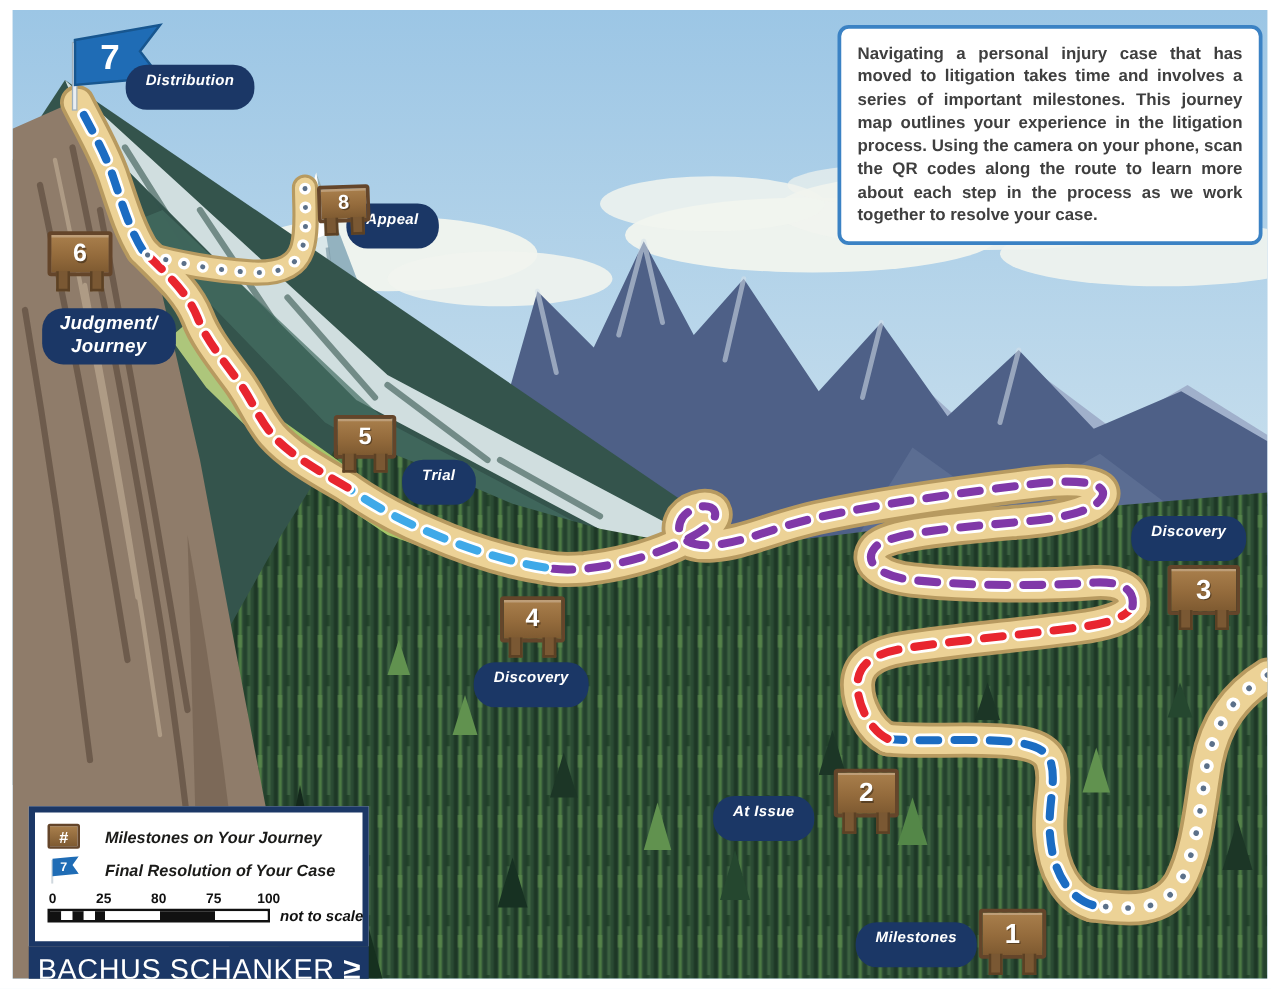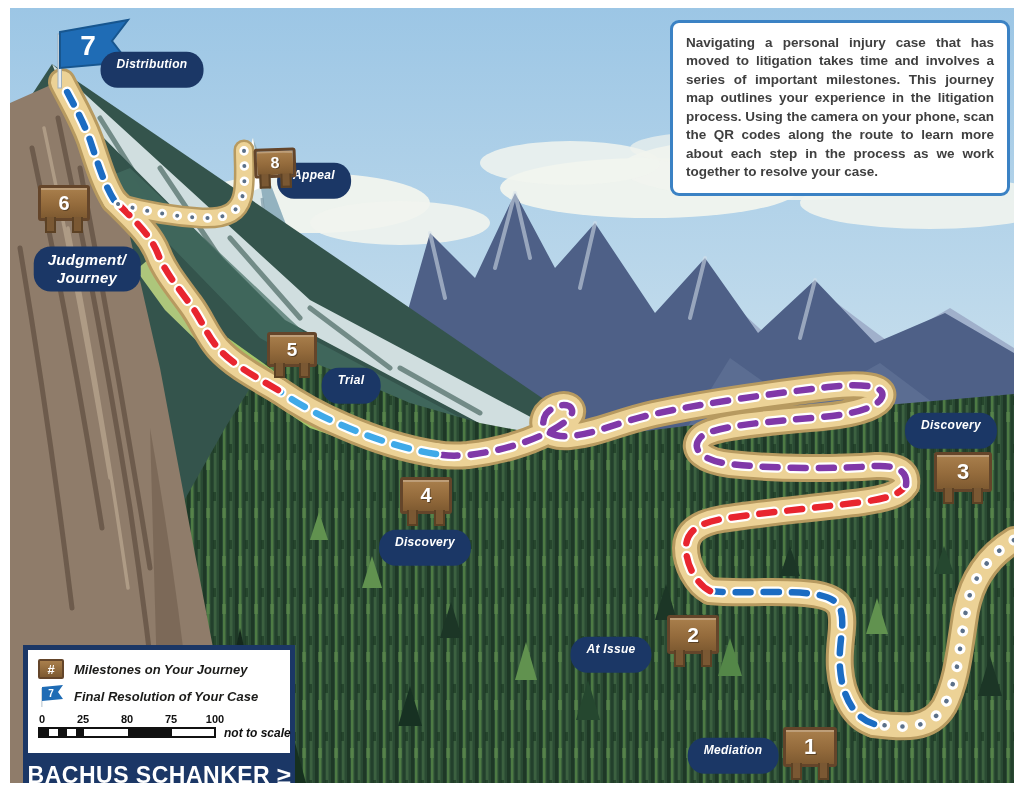--- a/index.html
+++ b/index.html
@@ -35,7 +35,7 @@
   .legend-box{box-sizing:border-box;width:272px;background:#fff;border:5px solid #1b3766;
         border-bottom-width:4px;padding:7px 10px 6px;}
   .legend-row{display:flex;align-items:center;gap:10px;margin:2px 0 6px;}
-  .legend-row .txt{font-size:13px;font-weight:bold;font-style:italic;color:#1b1b19;}
+  .legend-row .txt{font-size:13px;font-weight:bold;font-style:italic;color:#1b1b19;margin-left:10px;}
   .mini-sign{width:26px;height:20px;flex:0 0 26px;background:linear-gradient(180deg,#a97f4c,#7e5a31);
         border:2px solid #64452a;border-radius:2px;color:#fff;font-weight:bold;font-size:13px;
         display:flex;align-items:center;justify-content:center;box-sizing:border-box;}

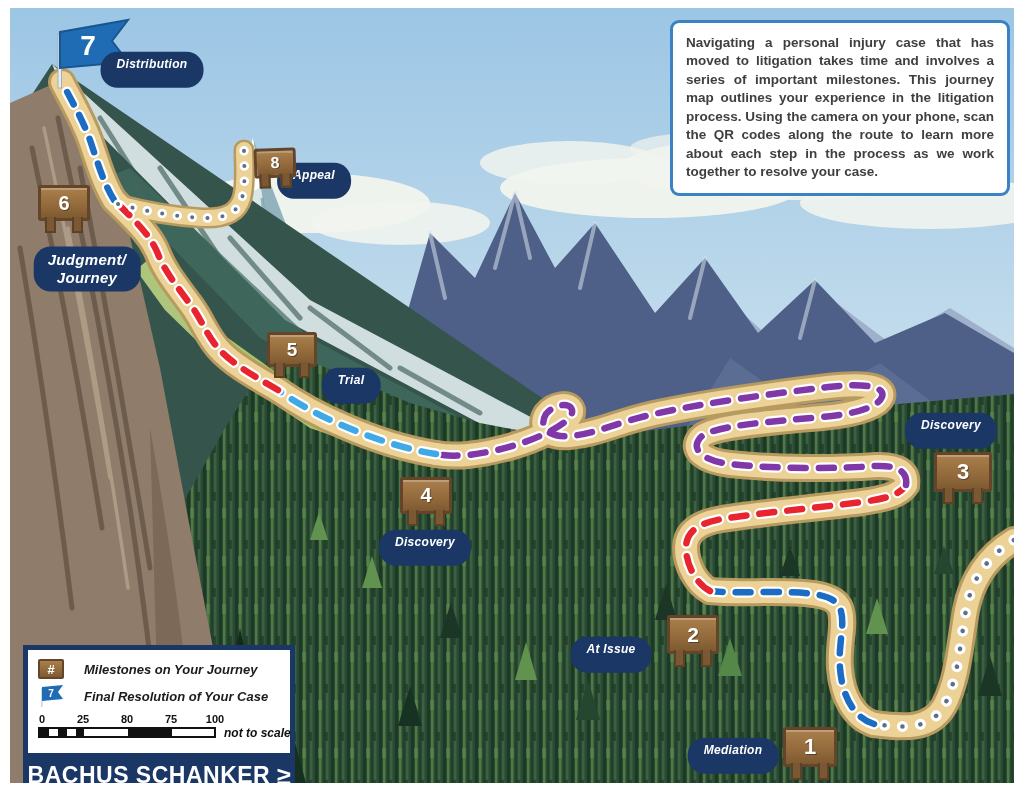--- a/index.html
+++ b/index.html
@@ -239,7 +239,7 @@
   <div class="pill" style="left:415px;top:540px;">Discovery</div>
   <div class="pill" style="left:941px;top:423px;">Discovery</div>
   <div class="pill" style="left:601px;top:634px;margin-top:13px;">At Issue</div>
-  <div class="pill" style="left:723px;top:748px;">Mediation</div>
+  <div class="pill" style="left:723px;top:748px;">Milestones</div>
 
   <div class="sign" style="left:773px;top:719px;">
     <div class="board" style="width:48px;height:34px;font-size:22px;">1</div>

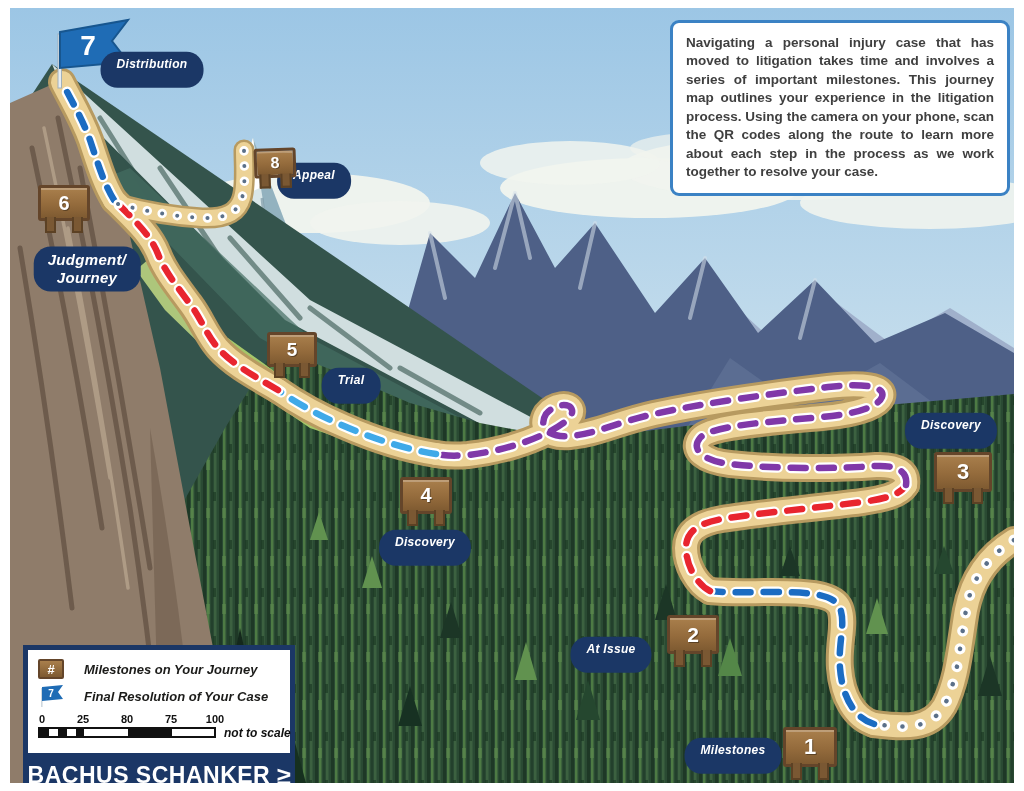--- a/index.html
+++ b/index.html
@@ -52,7 +52,7 @@
   
   .logo-bar{box-sizing:border-box;width:272px;height:37px;background:#1b3766;
         display:flex;align-items:center;justify-content:center;gap:7px;color:#fff;}
-  .logo-text{font-size:23px;font-weight:bold;letter-spacing:.5px;white-space:nowrap;}
+  .logo-text{font-size:23px;font-weight:normal;letter-spacing:.5px;white-space:nowrap;}
   .logo-glyph{font-size:24px;font-weight:bold;transform:scaleX(1.05);}
 </style>
 </head>

